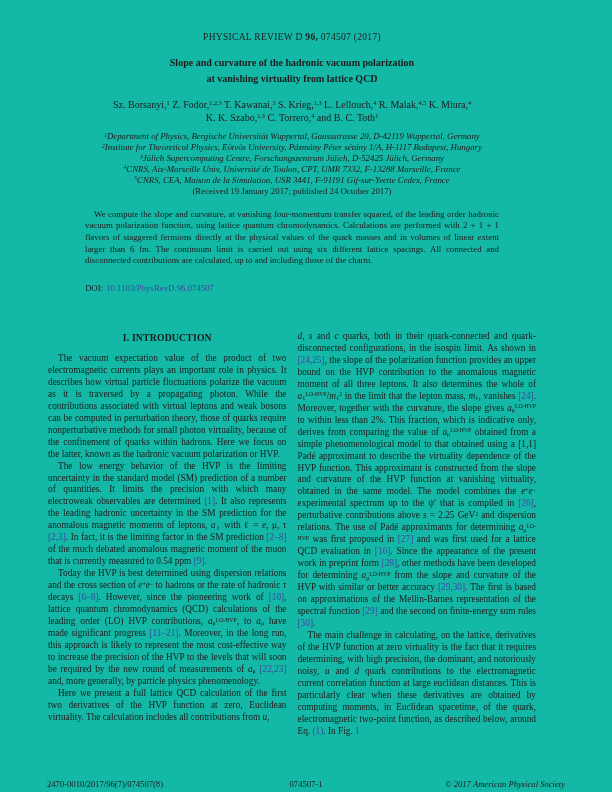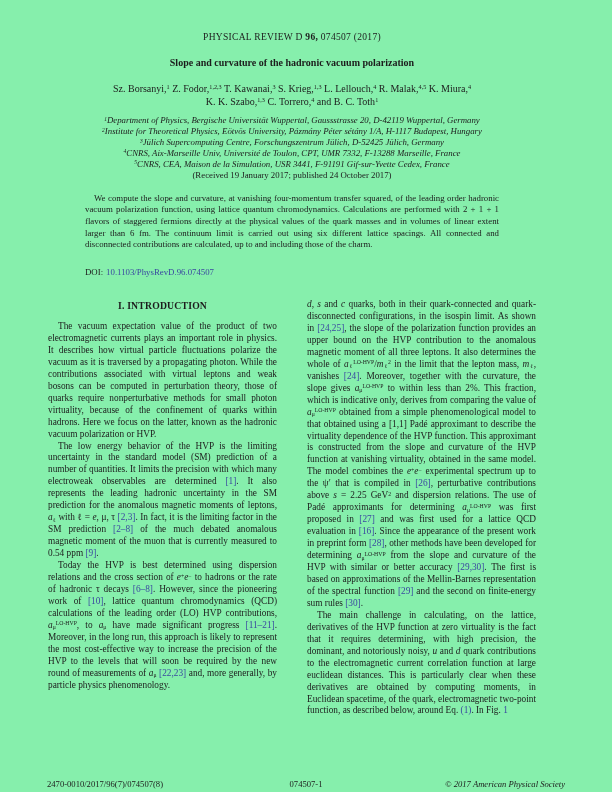--- a/index.html
+++ b/index.html
@@ -17,7 +17,7 @@
     position:relative;
     width:612px;height:792px;
     margin:0 auto;
-    background:#86efac;
+    background:#14b8a6;
     padding:32px 76px 0 48px;
     overflow:hidden;
   }

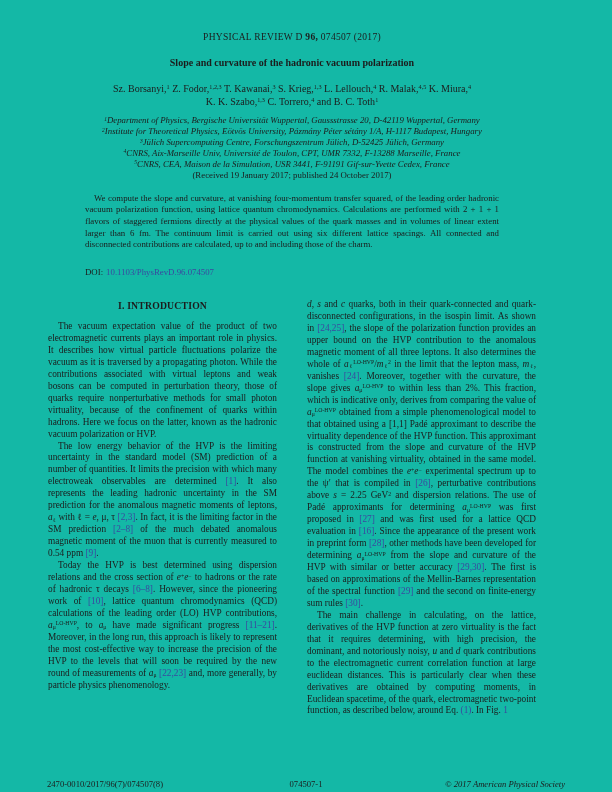--- a/index.html
+++ b/index.html
@@ -120,6 +120,7 @@
 
   <h1 class="title">
       <div>Slope and curvature of the hadronic vacuum polarization</div>
+      <div>at vanishing virtuality from lattice QCD</div>
     </h1>
 
   <div class="authors">

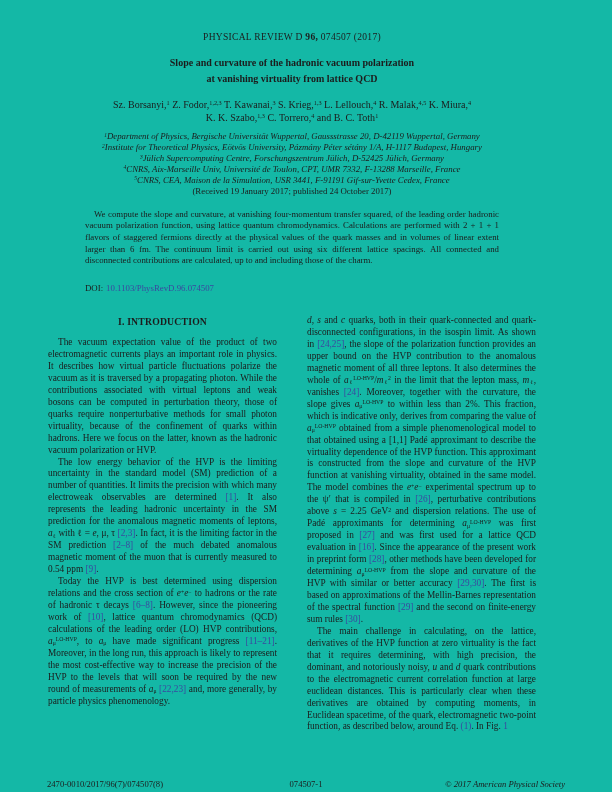--- a/index.html
+++ b/index.html
@@ -65,9 +65,9 @@
   .doi .lnk{margin-left:3px;}
   .lnk{color:var(--link);text-align:center;}
   .cols{
-    margin-top:22px;
+    margin-top:38px;
     display:flex;
-    gap:30px;
+    gap:11px;
   }
   .col{
     width:251.5px;

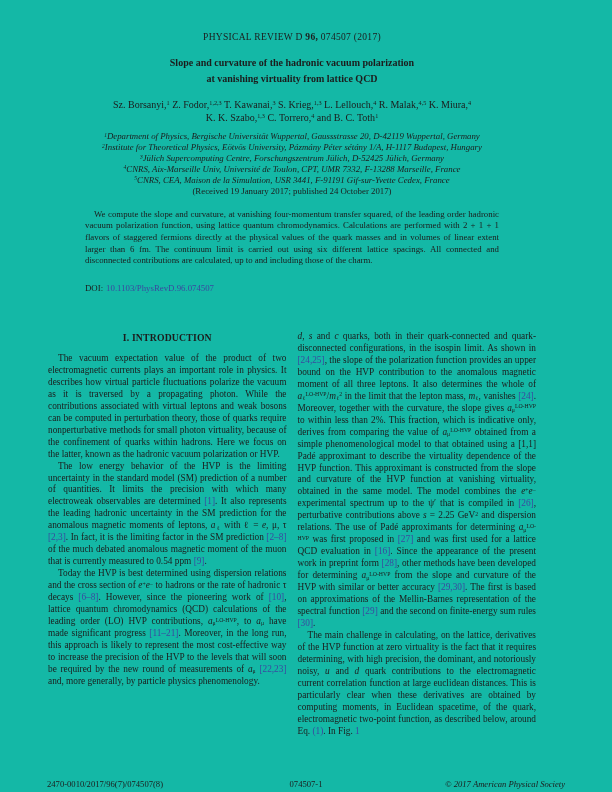--- a/index.html
+++ b/index.html
@@ -151,6 +151,7 @@
           <p>The vacuum expectation value of the product of two electromagnetic currents plays an important role in physics. It describes how virtual particle fluctuations polarize the vacuum as it is traversed by a propagating photon. While the contributions associated with virtual leptons and weak bosons can be computed in perturbation theory, those of quarks require nonperturbative methods for small photon virtuality, because of the confinement of quarks within hadrons. Here we focus on the latter, known as the hadronic vacuum polarization or HVP.</p>
           <p>The low energy behavior of the HVP is the limiting uncertainty in the standard model (SM) prediction of a number of quantities. It limits the precision with which many electroweak observables are determined <span class="lnk">[1]</span>. It also represents the leading hadronic uncertainty in the SM prediction for the anomalous magnetic moments of leptons, <i>a</i><sub>ℓ</sub> with ℓ = <i>e</i>, μ, τ <span class="lnk">[2,3]</span>. In fact, it is the limiting factor in the SM prediction <span class="lnk">[2–8]</span> of the much debated anomalous magnetic moment of the muon that is currently measured to 0.54 ppm <span class="lnk">[9]</span>.</p>
           <p>Today the HVP is best determined using dispersion relations and the cross section of <i>e</i><sup>+</sup><i>e</i><sup>−</sup> to hadrons or the rate of hadronic τ decays <span class="lnk">[6–8]</span>. However, since the pioneering work of <span class="lnk">[10]</span>, lattice quantum chromodynamics (QCD) calculations of the leading order (LO) HVP contributions, <i>a</i><sub>μ</sub><sup>LO-HVP</sup>, to <i>a</i><sub>μ</sub> have made significant progress <span class="lnk">[11–21]</span>. Moreover, in the long run, this approach is likely to represent the most cost-effective way to increase the precision of the HVP to the levels that will soon be required by the new round of measurements of <i>a</i><sub>μ</sub> <span class="lnk">[22,23]</span> and, more generally, by particle physics phenomenology.</p>
+          <p>Here we present a full lattice QCD calculation of the first two derivatives of the HVP function at zero, Euclidean virtuality. The calculation includes all contributions from <i>u</i>,</p>
         </div>
     </div>
     <div class="col">

